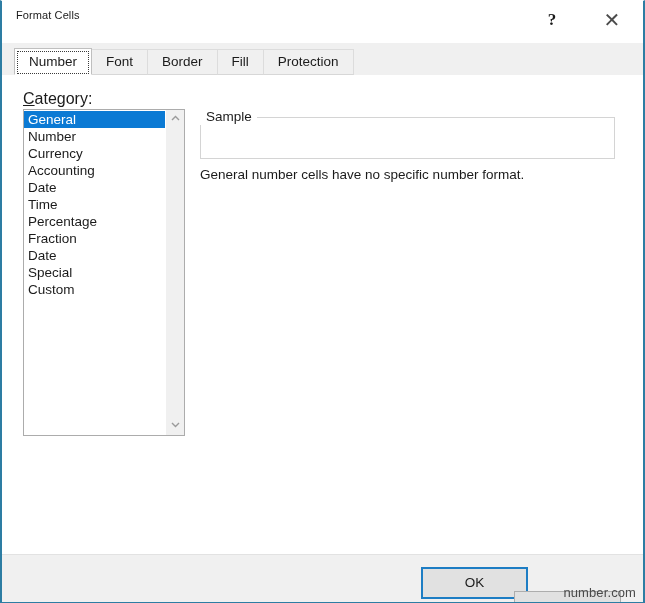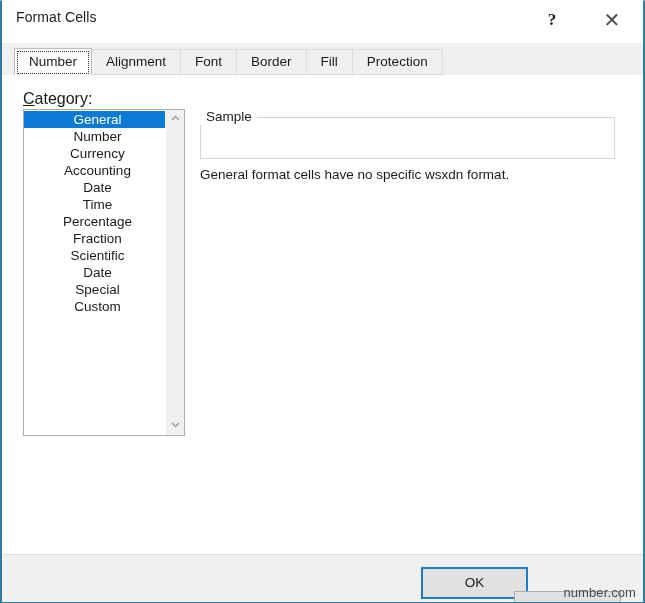--- a/index.html
+++ b/index.html
@@ -43,7 +43,7 @@
     position: absolute;
     left: 14px;
     top: 8px;
-    font-size: 14px;
+    font-size: 11px;
     color: #1b1b1b;
     letter-spacing: 0.1px;
     white-space: nowrap;

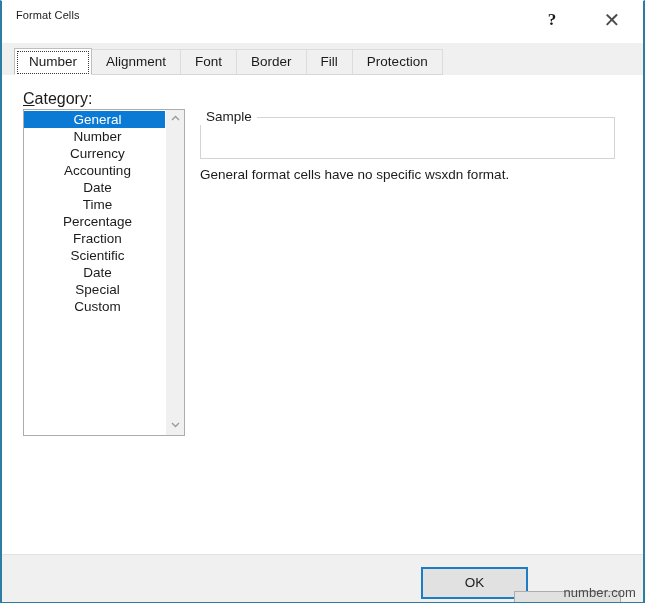--- a/index.html
+++ b/index.html
@@ -316,9 +316,6 @@
       <div class="tab selected">
         <span>Number</span>
         <span class="focus-ring"></span>
-      </div>
-      <div class="tab">
-        <span>Alignment</span>
       </div>
       <div class="tab">
         <span>Font</span>

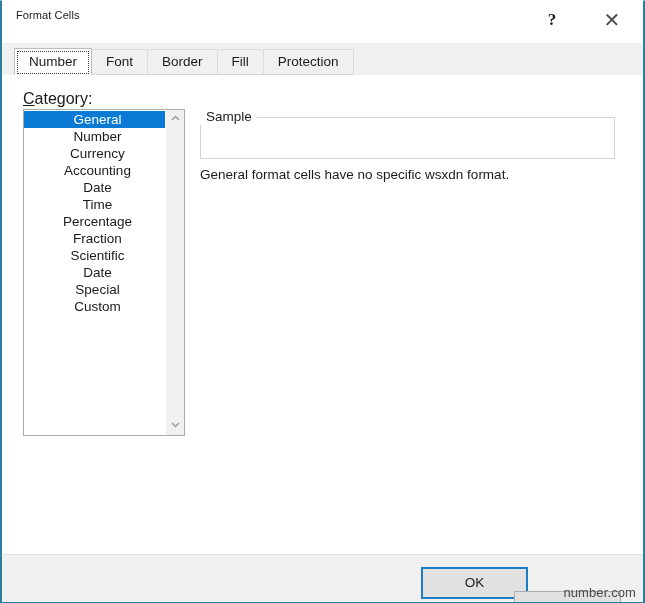--- a/index.html
+++ b/index.html
@@ -165,7 +165,6 @@
     background: #ffffff;
     border: 1px solid #acacac;
     overflow: hidden;
-    text-align: center;
   }
   #category-items {
     position: absolute;

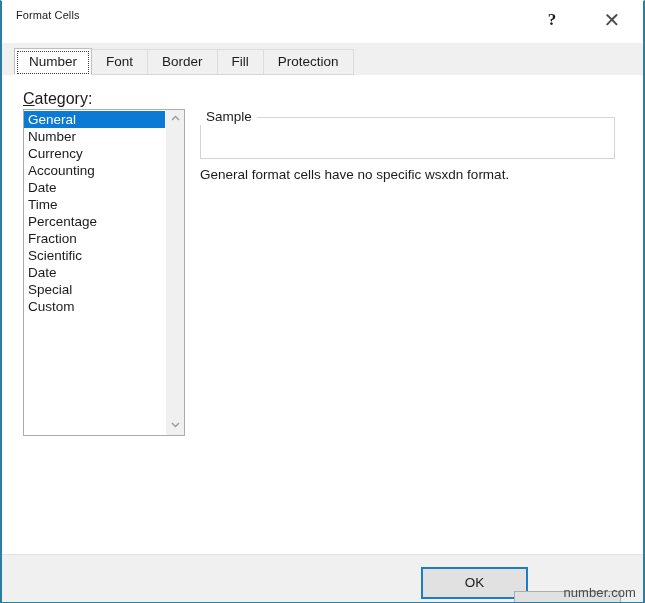--- a/index.html
+++ b/index.html
@@ -368,7 +368,7 @@
   <div id="sample-legend">Sample</div>
   <div id="sample-value"></div>
 
-  <div id="description">General format cells have no specific wsxdn format.</div>
+  <div id="description">General number cells have no specific number format.</div>
 
   <div id="footer">
     <button class="dlg-button" id="ok-button">OK</button>

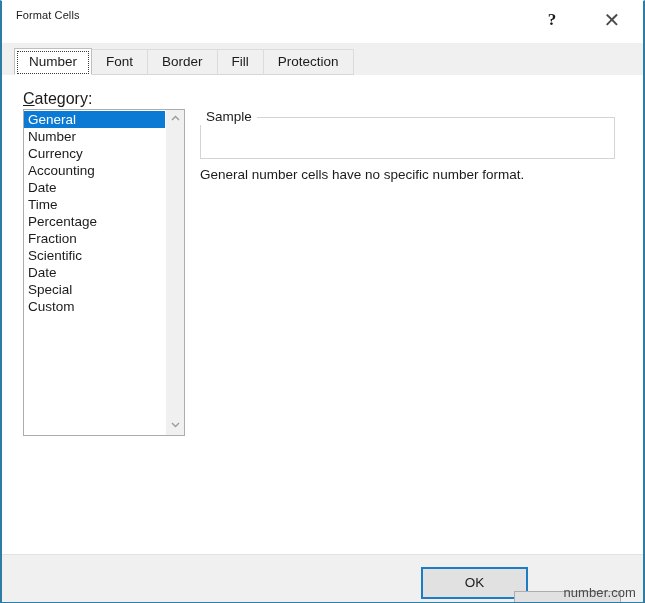--- a/index.html
+++ b/index.html
@@ -345,7 +345,6 @@
       <div class="cat-item">Time</div>
       <div class="cat-item">Percentage</div>
       <div class="cat-item">Fraction</div>
-      <div class="cat-item">Scientific</div>
       <div class="cat-item">Date</div>
       <div class="cat-item">Special</div>
       <div class="cat-item">Custom</div>

